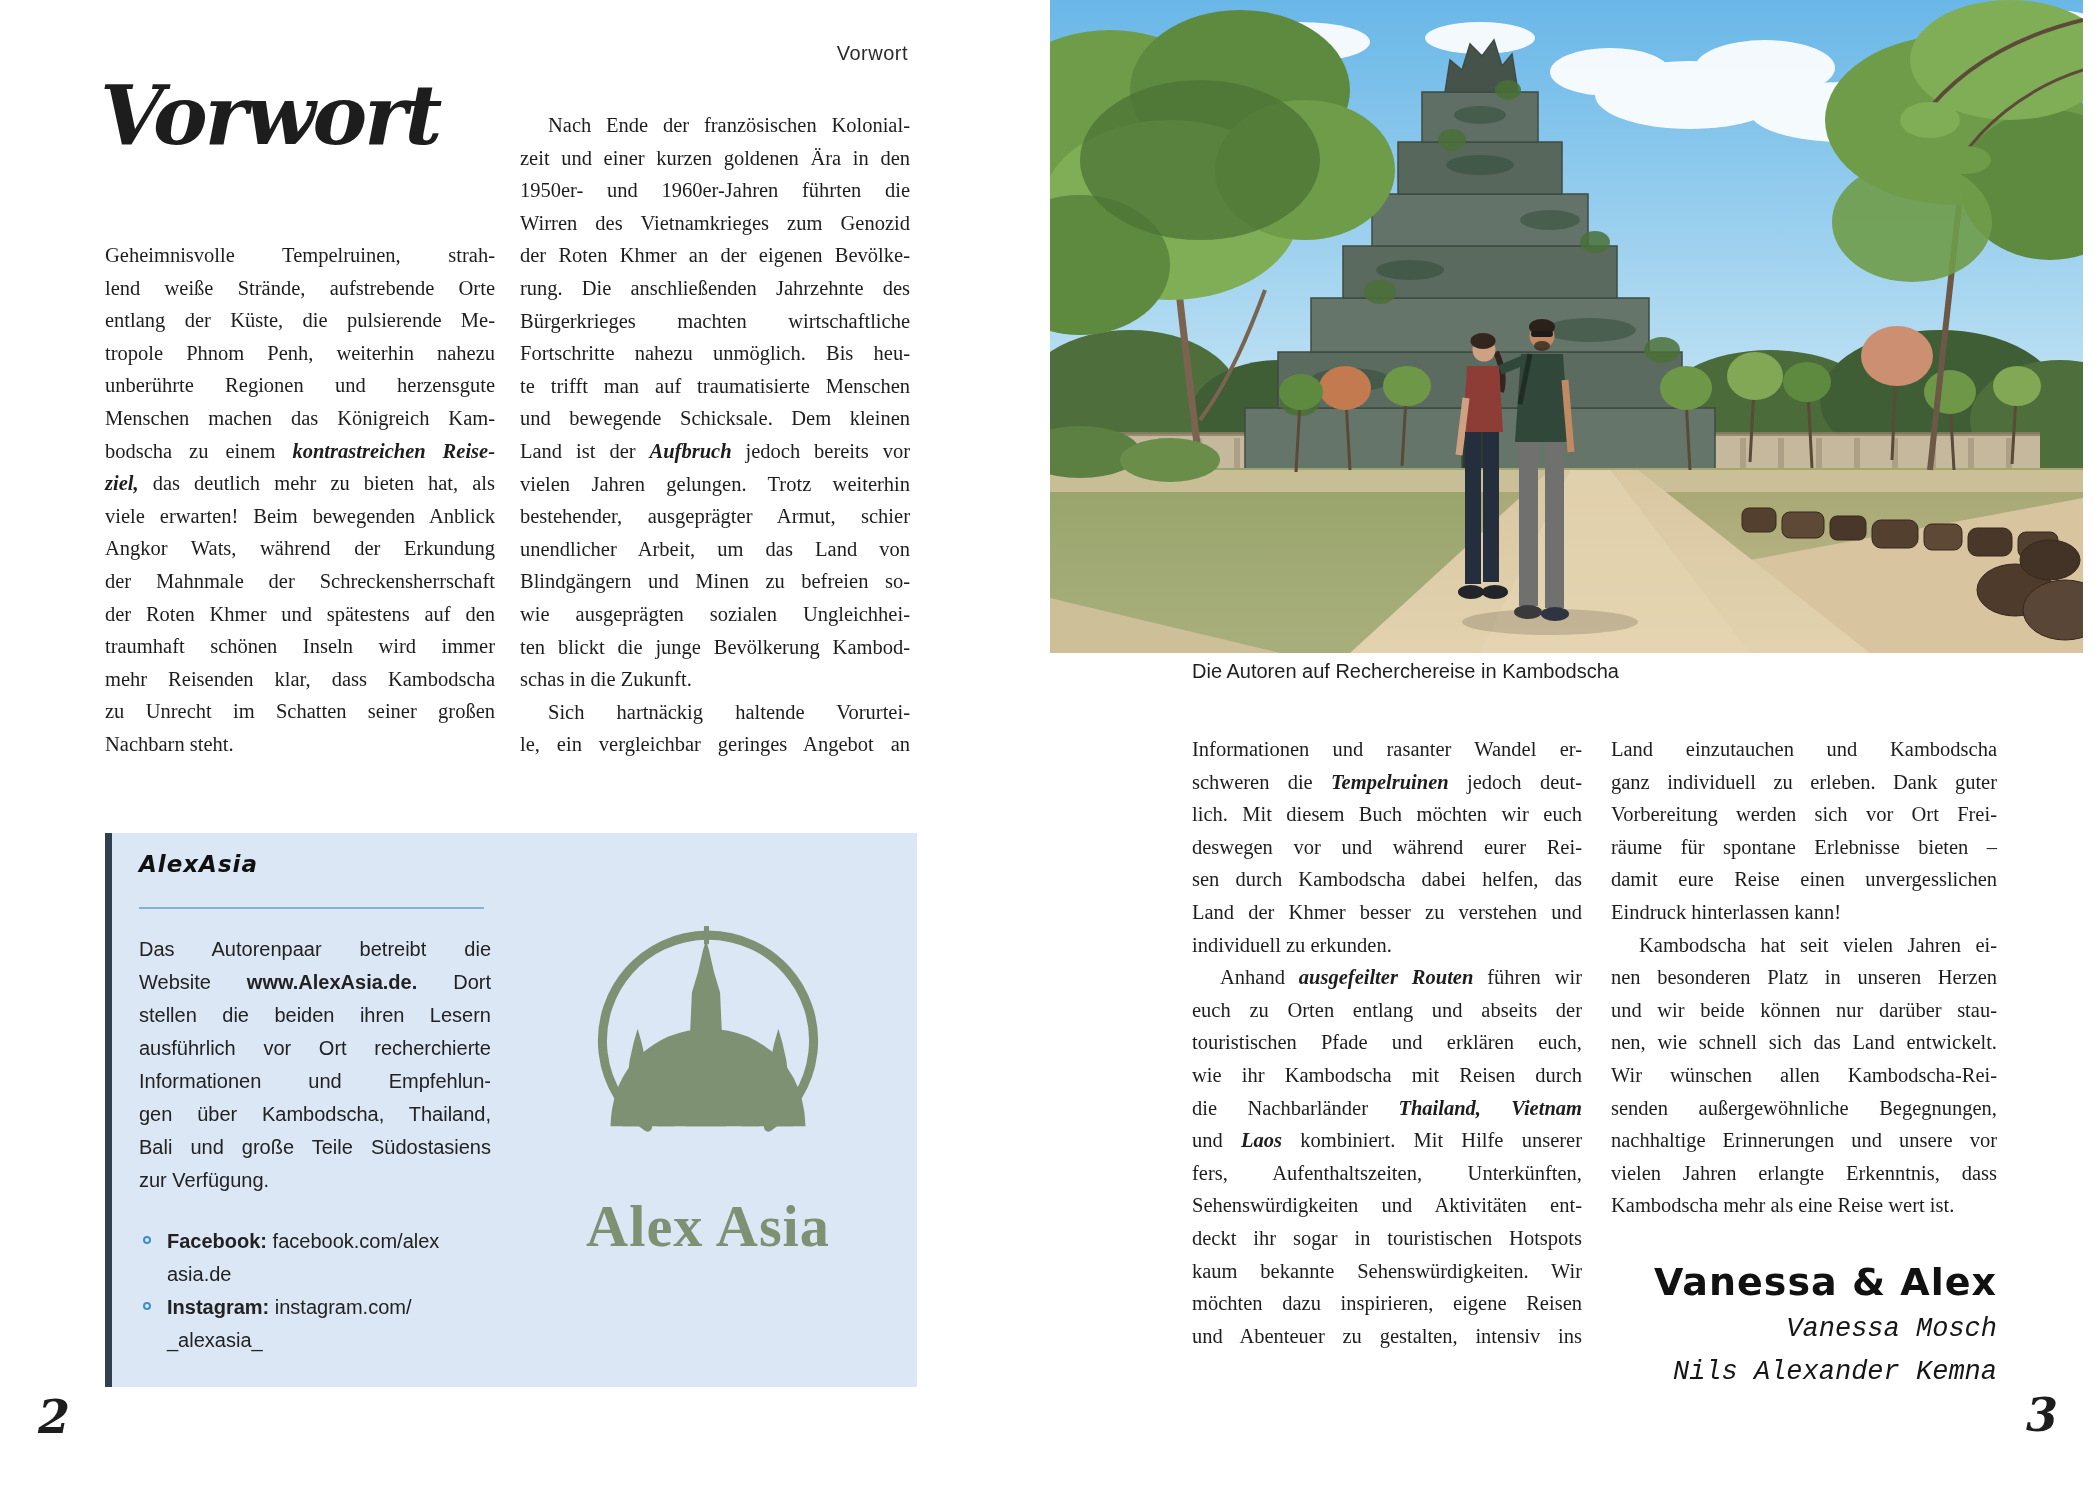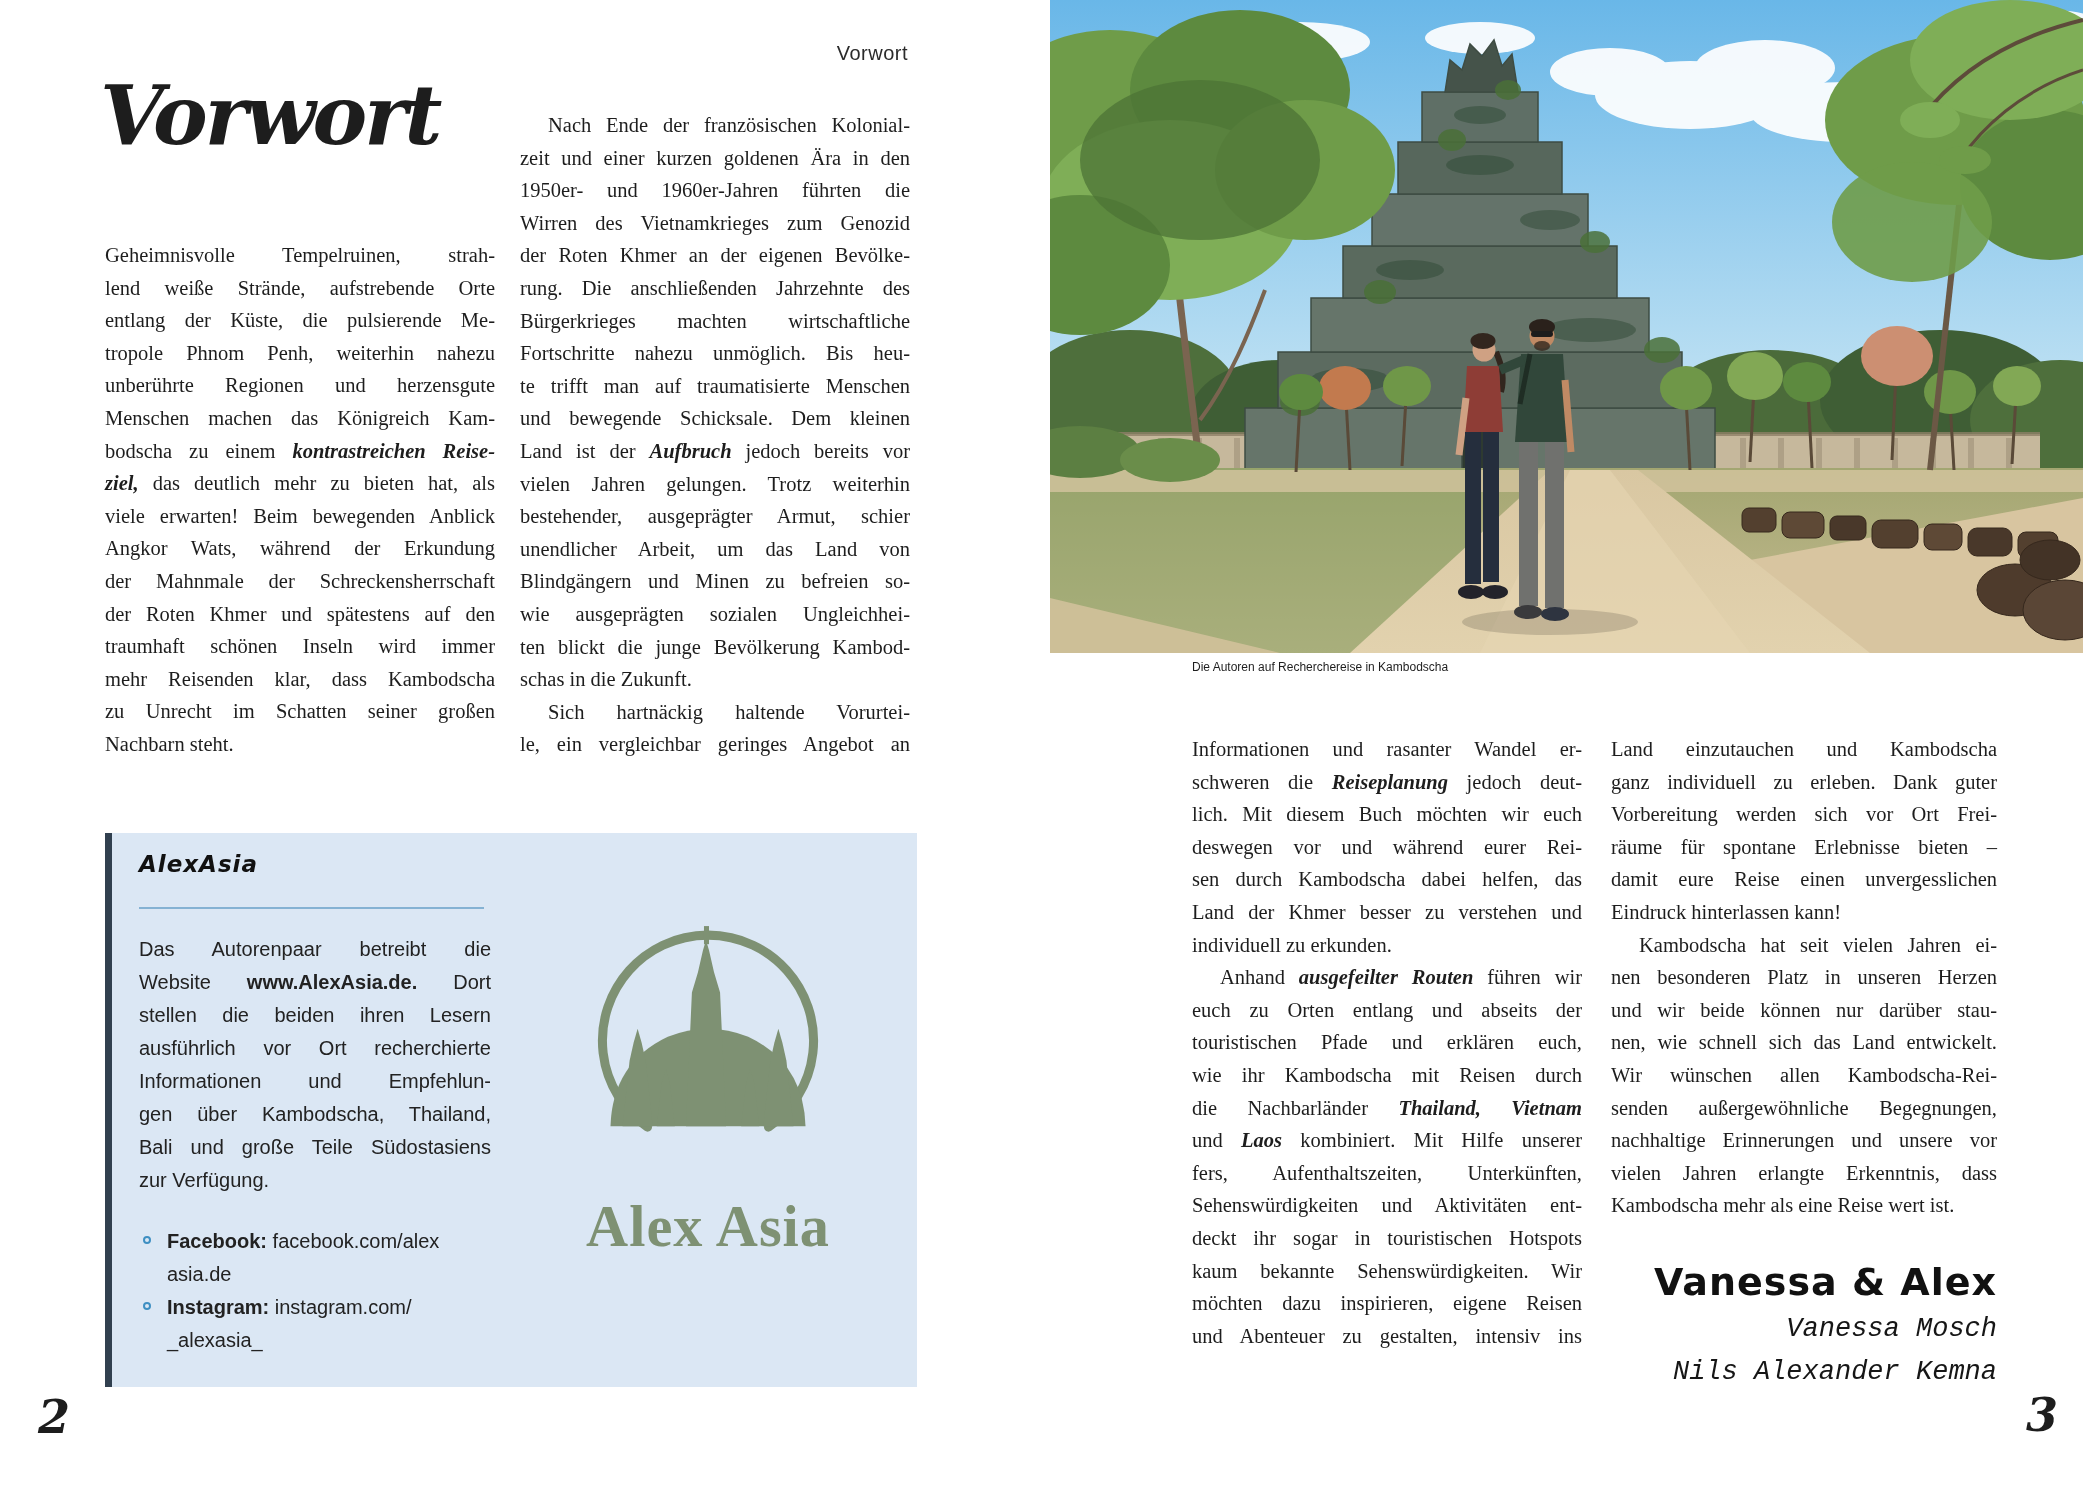--- a/index.html
+++ b/index.html
@@ -69,7 +69,7 @@
   .photo{left:1050px;top:0;width:1033px;height:653px;}
   .caption{
     left:1192px;top:660px;width:891px;
-    font-family:"Liberation Sans",sans-serif;font-size:12px;color:var(--caption);
+    font-family:"Liberation Sans",sans-serif;font-size:20px;color:var(--caption);
   }
   
   .signature{left:1611px;top:1256px;width:386px;text-align:right;}

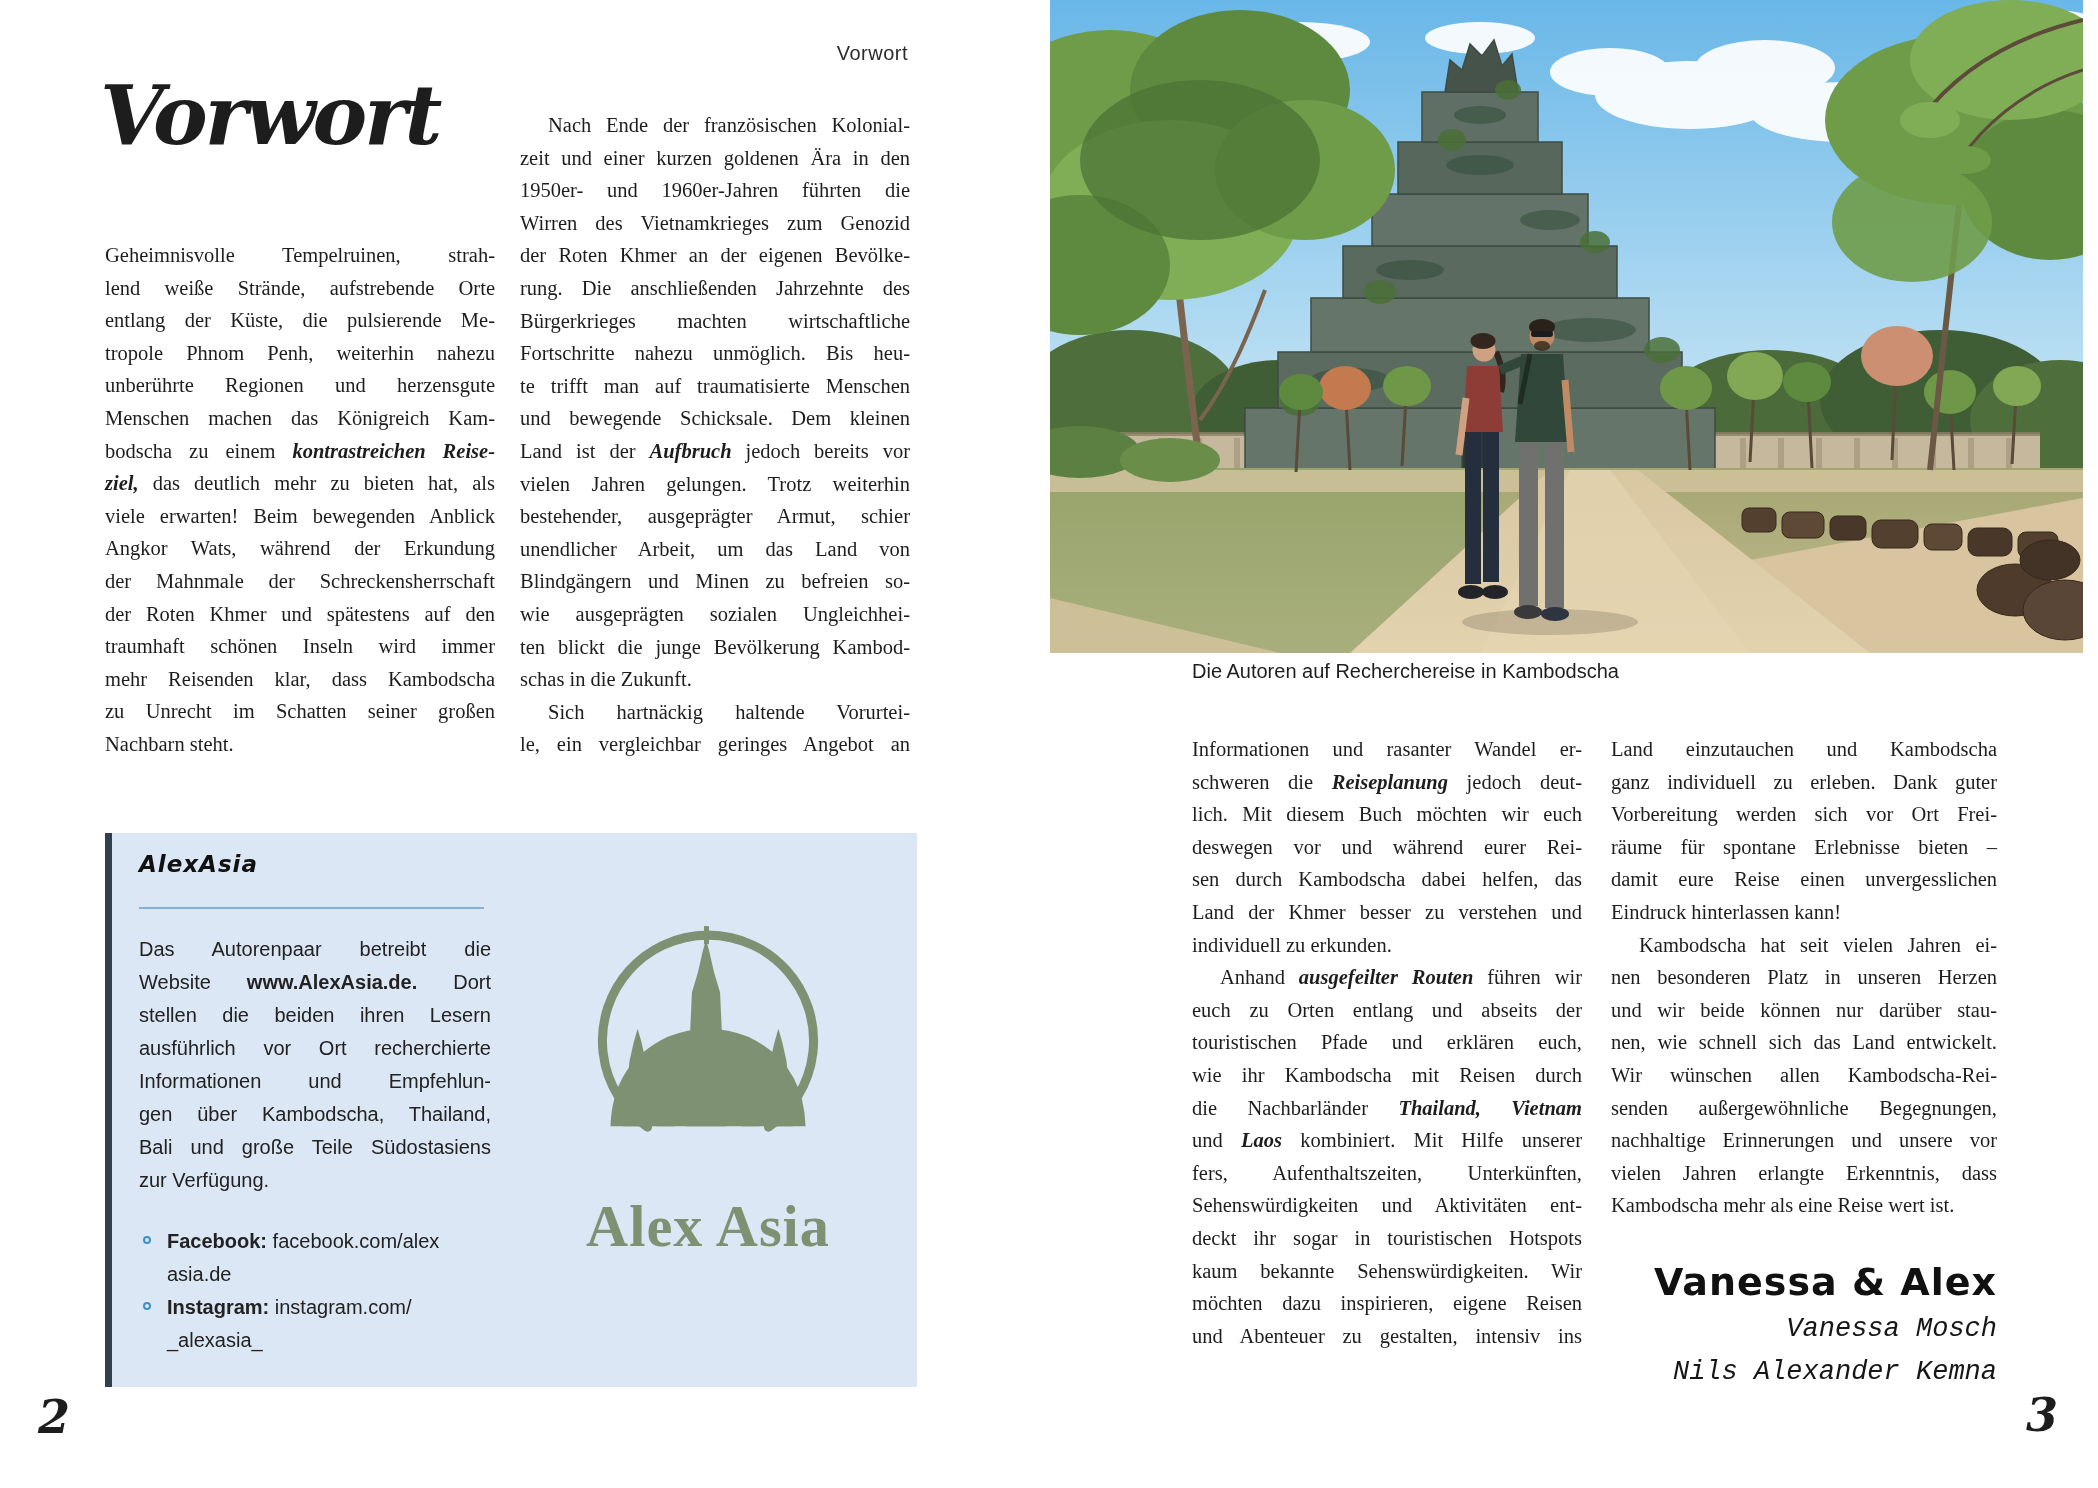--- a/index.html
+++ b/index.html
@@ -370,7 +370,7 @@
   <div class="abs serifcol" id="col3">
       <div class="para">
         <div class="line">Informationen und rasanter Wandel er-</div>
-        <div class="line">schweren die <strong>Reiseplanung</strong> jedoch deut-</div>
+        <div class="line">schweren die <strong>Tempelruinen</strong> jedoch deut-</div>
         <div class="line">lich. Mit diesem Buch möchten wir euch</div>
         <div class="line">deswegen vor und während eurer Rei-</div>
         <div class="line">sen durch Kambodscha dabei helfen, das</div>

